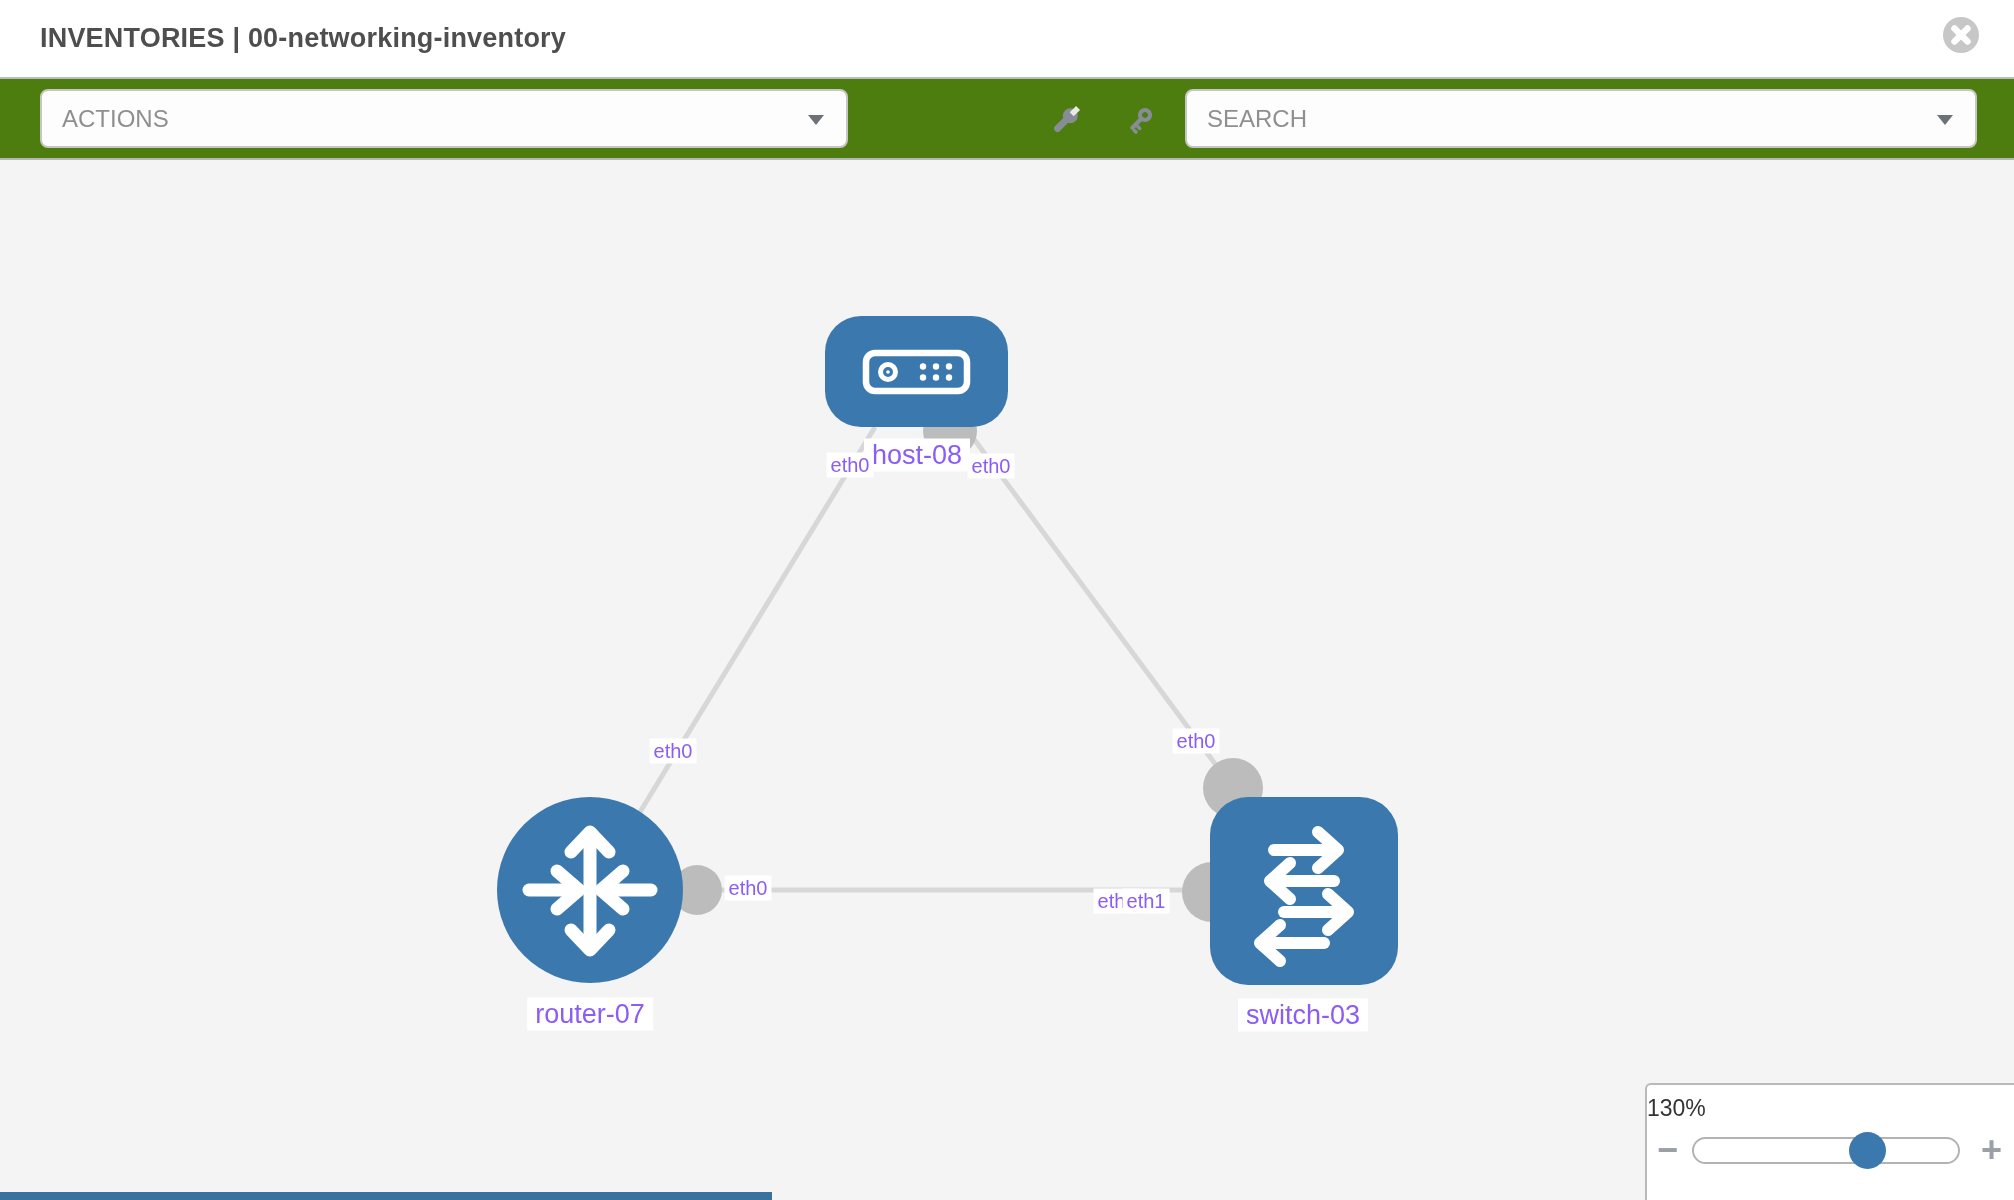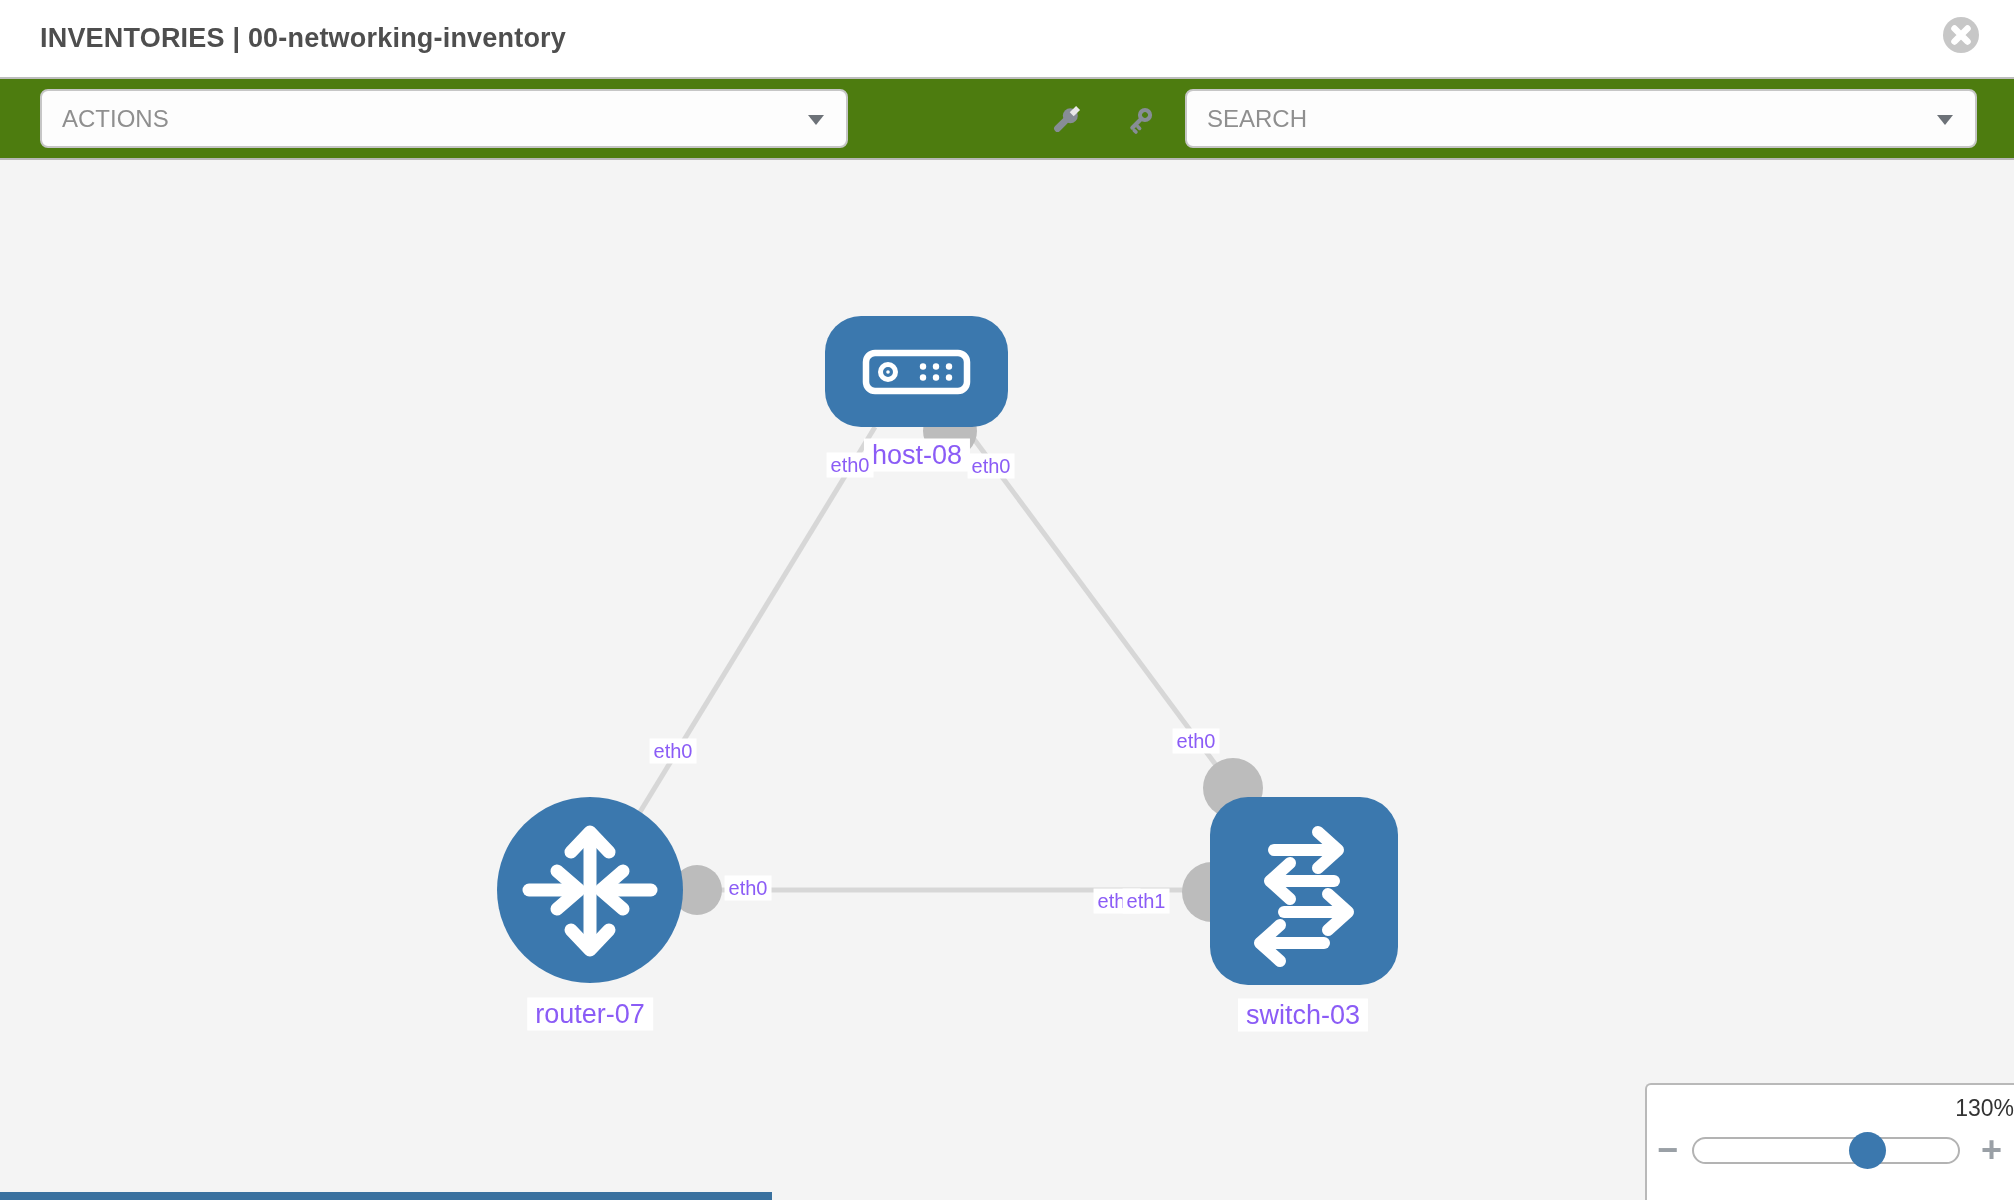--- a/index.html
+++ b/index.html
@@ -49,7 +49,7 @@
   .zoom-panel { position:absolute; left:1645px; top:923px; width:369px; height:117px;
     background:#ffffff; border-top:2px solid #b9b9b9; border-left:2px solid #b9b9b9;
     border-top-left-radius:6px; }
-  .zoom-level { text-align:right; margin-top:10px; font-size:23px; color:#333; }
+  .zoom-level { text-align:left; margin-top:10px; font-size:23px; color:#333; }
   .zoom-row { position:relative; margin-top:10px; height:40px; }
   .zoom-minus, .zoom-plus { position:absolute; top:0; font-size:36px; font-weight:bold;
     color:#9aa0a6; line-height:36px; cursor:pointer; }

